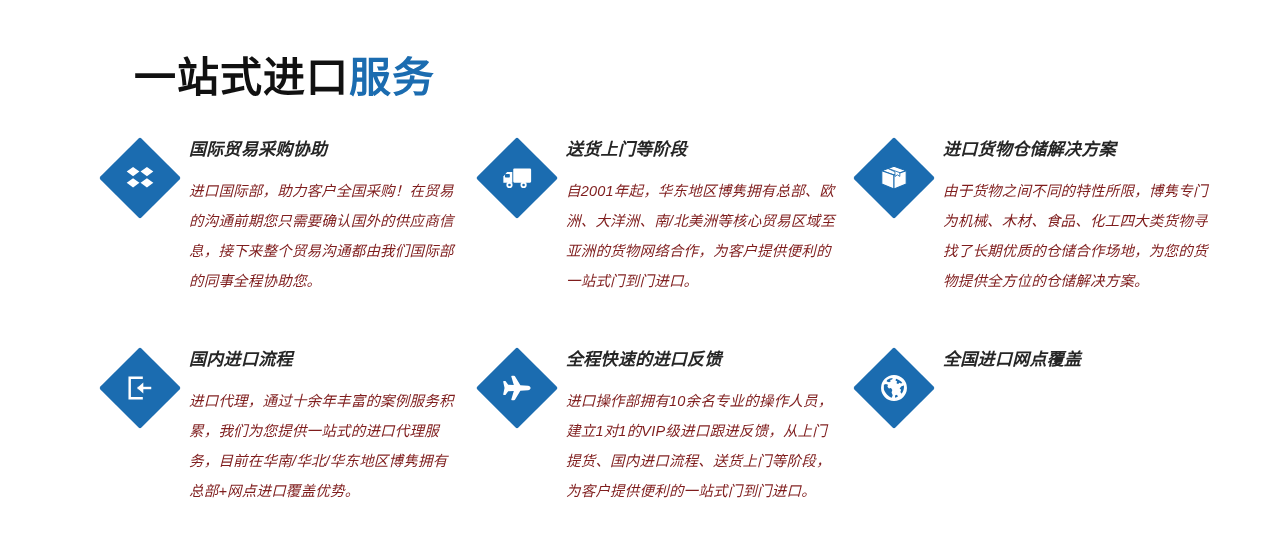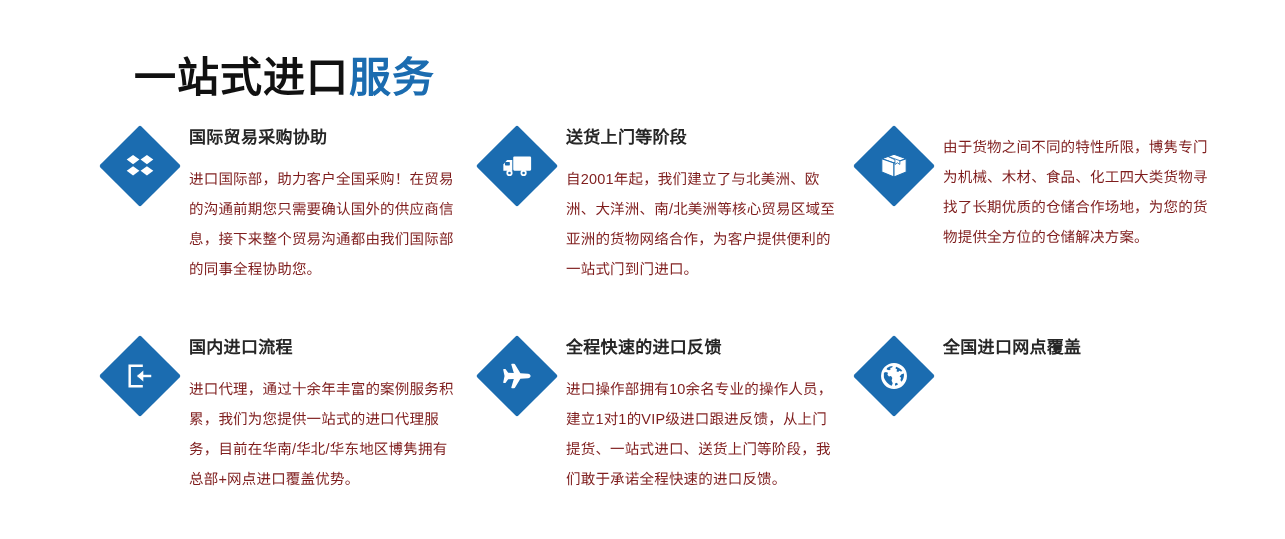--- a/index.html
+++ b/index.html
@@ -43,11 +43,12 @@
   .grid {
     position: absolute;
     left: 100px;
-    top: 118px;
+    top: 130px;
     width: 1130px;
     display: grid;
     grid-template-columns: 377px 377px 376px;
     grid-template-rows: 210px auto;
+    font-style: italic;
   }
 
   .card {

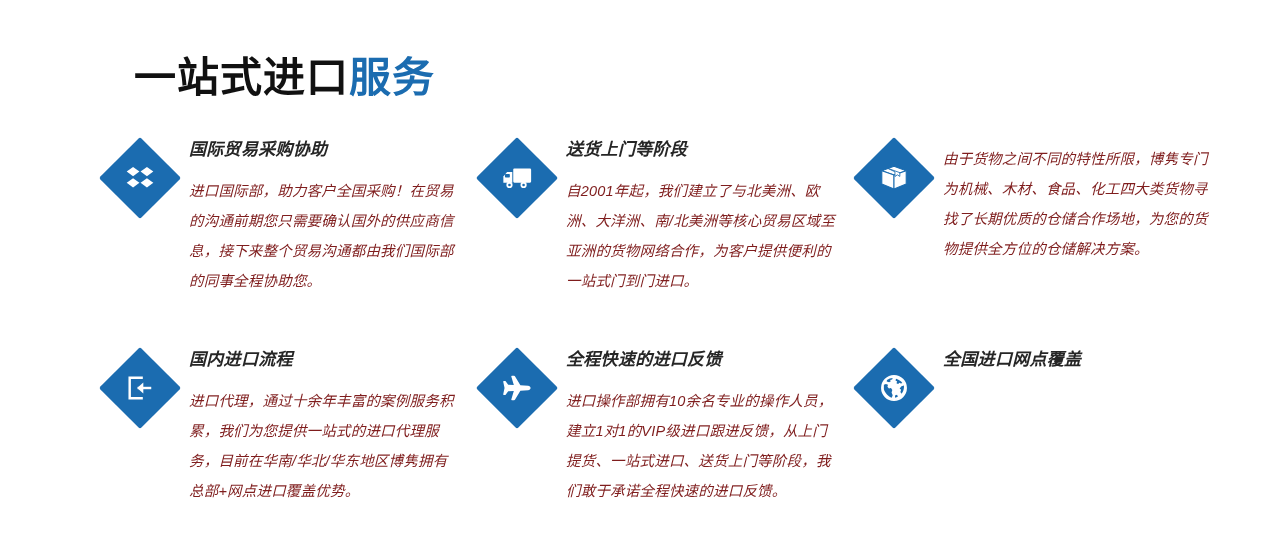--- a/index.html
+++ b/index.html
@@ -173,6 +173,7 @@
         </div>
       </div>
       <div class="card-body">
+        <div class="card-title">进口货物仓储解决方案</div>
         <p class="card-text">由于货物之间不同的特性所限，博隽专门为机械、木材、食品、化工四大类货物寻找了长期优质的仓储合作场地，为您的货物提供全方位的仓储解决方案。</p>
       </div>
     </div>

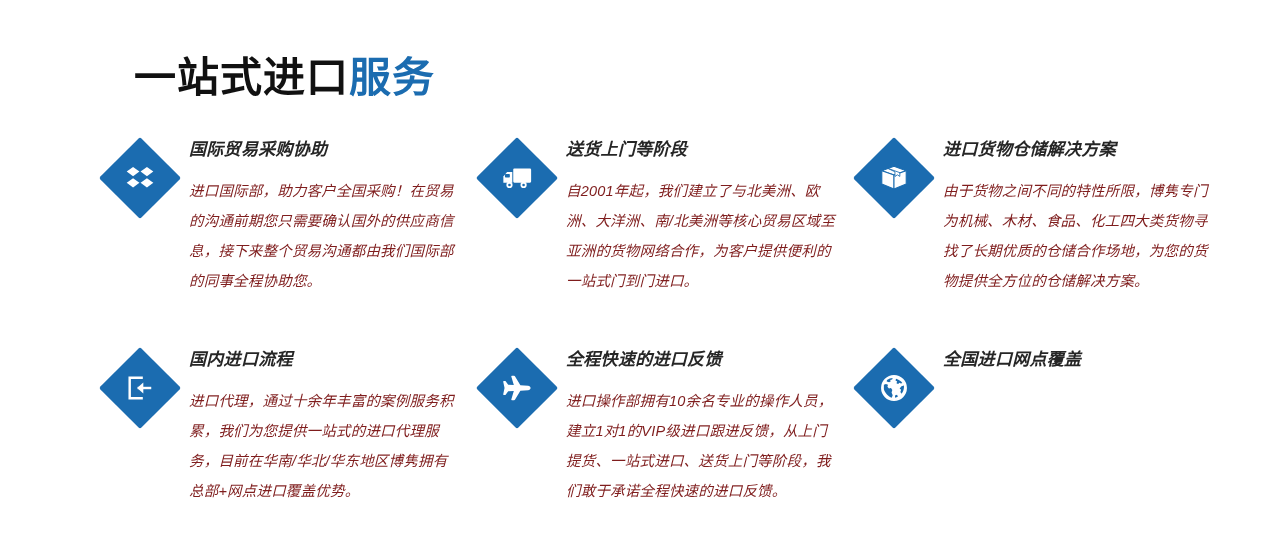--- a/index.html
+++ b/index.html
@@ -155,7 +155,7 @@
       </div>
       <div class="card-body">
         <div class="card-title">送货上门等阶段</div>
-        <p class="card-text">自2001年起，我们建立了与北美洲、欧洲、大洋洲、南/北美洲等核心贸易区域至亚洲的货物网络合作，为客户提供便利的一站式门到门进口。</p>
+        <p class="card-text">自2001年起，华东地区博隽拥有总部、欧洲、大洋洲、南/北美洲等核心贸易区域至亚洲的货物网络合作，为客户提供便利的一站式门到门进口。</p>
       </div>
     </div>
 

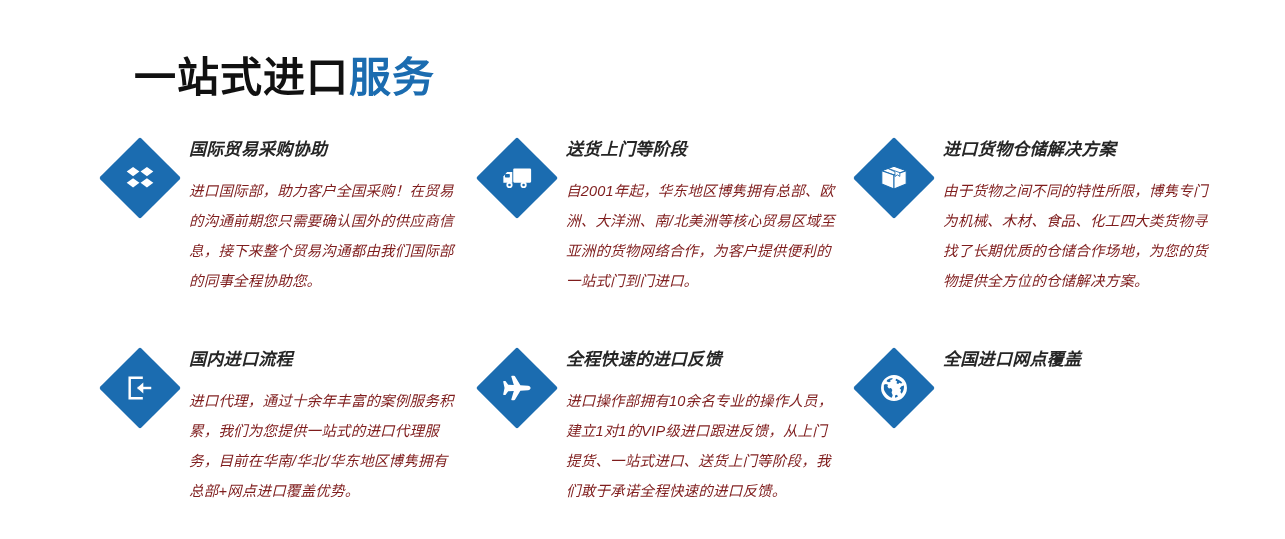--- a/index.html
+++ b/index.html
@@ -206,7 +206,7 @@
       </div>
       <div class="card-body">
         <div class="card-title">全程快速的进口反馈</div>
-        <p class="card-text">进口操作部拥有10余名专业的操作人员，建立1对1的VIP级进口跟进反馈，从上门提货、一站式进口、送货上门等阶段，我们敢于承诺全程快速的进口反馈。</p>
+        <p class="card-text">进口操作部拥有10余名专业的操作人员，建立1对1的VIP级进口跟进反馈，从上门提货、国内进口流程、送货上门等阶段，为客户提供便利的一站式门到门进口。</p>
       </div>
     </div>
 

